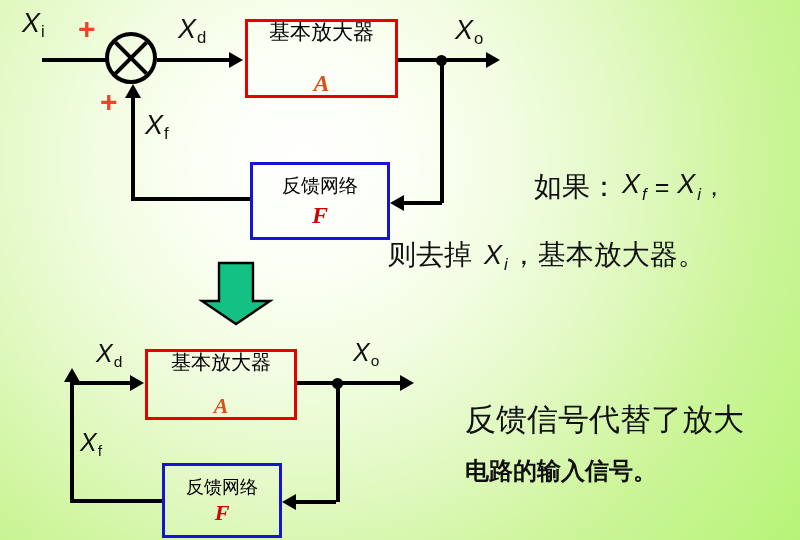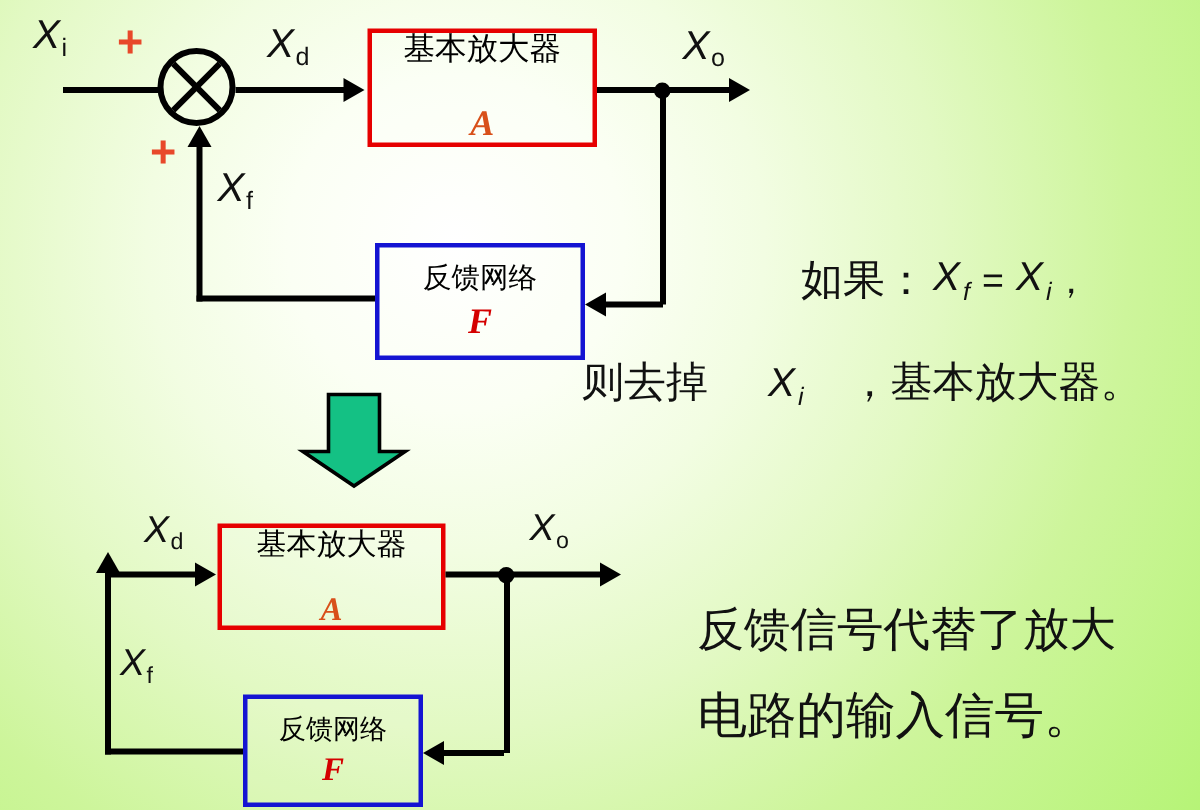--- a/index.html
+++ b/index.html
@@ -174,7 +174,7 @@
       <span class="prose" style="position:relative;font-size:24px;margin-left:1px;">，</span>
     </div>
 
-    <div class="abs" style="left:388px;top:236px;display:flex;align-items:baseline;gap:28px;">
+    <div class="abs" style="left:388px;top:236px;display:flex;align-items:baseline;">
       <span class="prose" style="position:relative;font-size:28px;">则去掉</span>
       <span class="math" style="position:relative;font-size:27px;margin-left:12px;">
         <span>X</span><span class="subi">i</span>

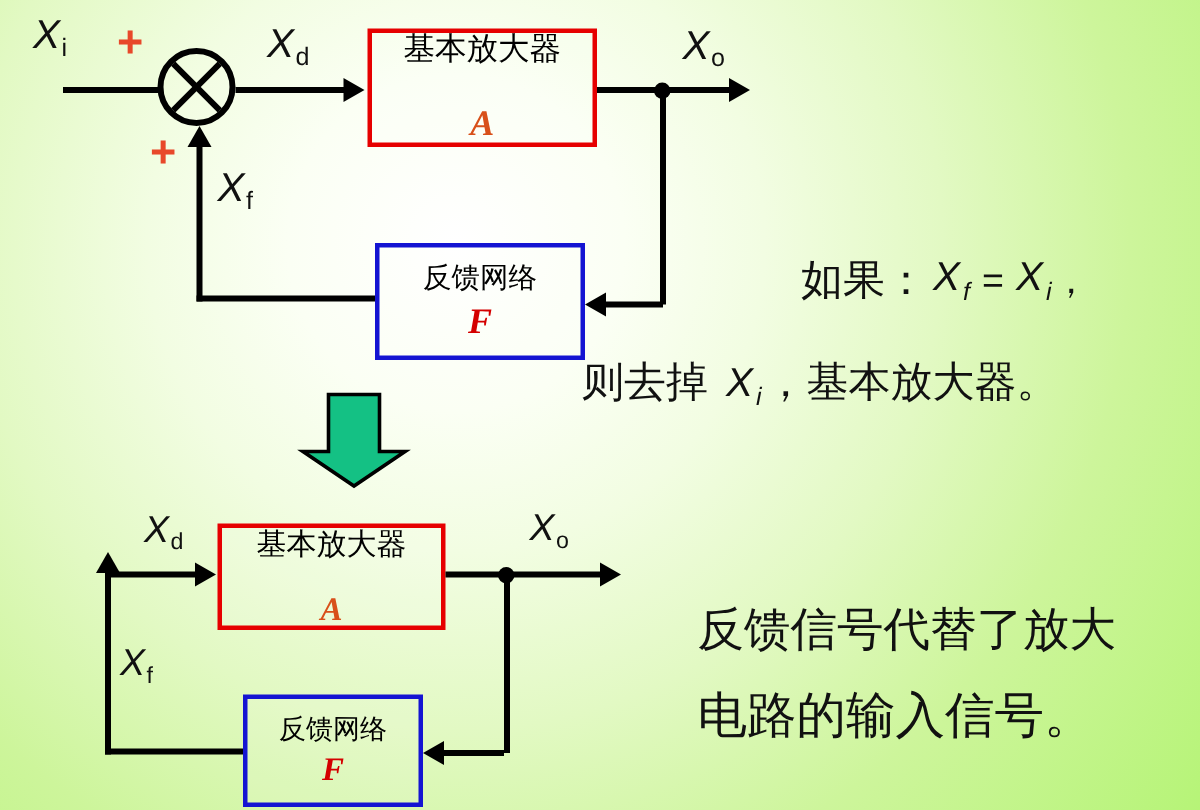--- a/index.html
+++ b/index.html
@@ -183,7 +183,7 @@
     </div>
 
     <div class="prose" style="left:465px;top:399px;font-size:31px;">反馈信号代替了放大</div>
-    <div class="prose" style="left:465px;top:455px;font-size:33px;">电路的输入信号。</div>
+    <div class="prose" style="left:465px;top:455px;font-size:24px;font-weight:bold;">电路的输入信号。</div>
   </div>
 
 </div>

